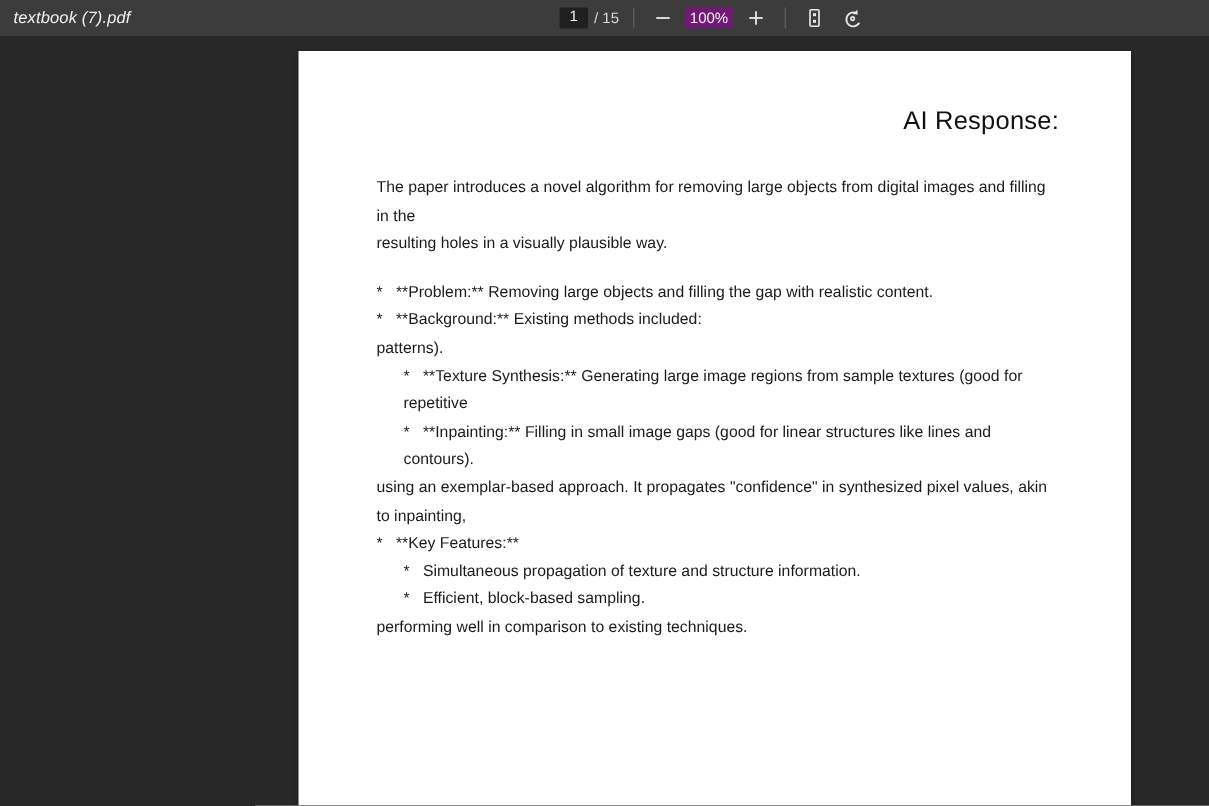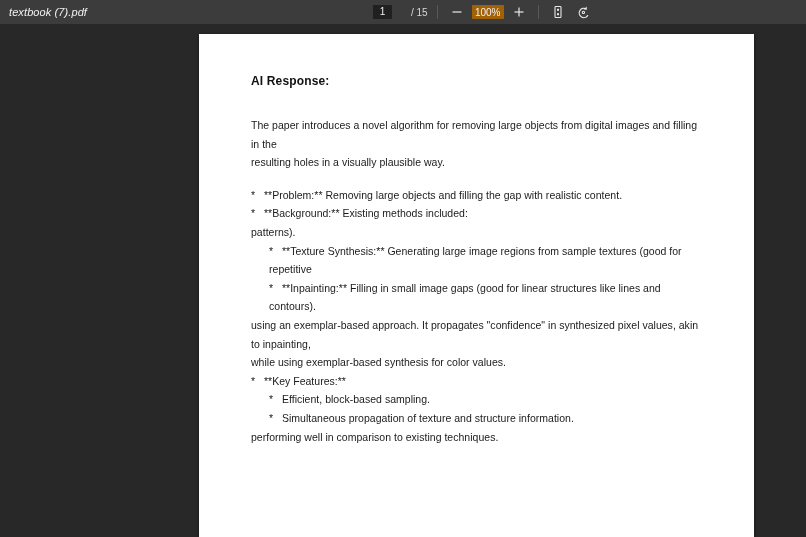--- a/index.html
+++ b/index.html
@@ -84,7 +84,7 @@
   #page-total {
     font-size: 10px;
     color: #d8d8d8;
-    margin-left: 19px;
+    margin-left: 4px;
     white-space: nowrap;
   }
 

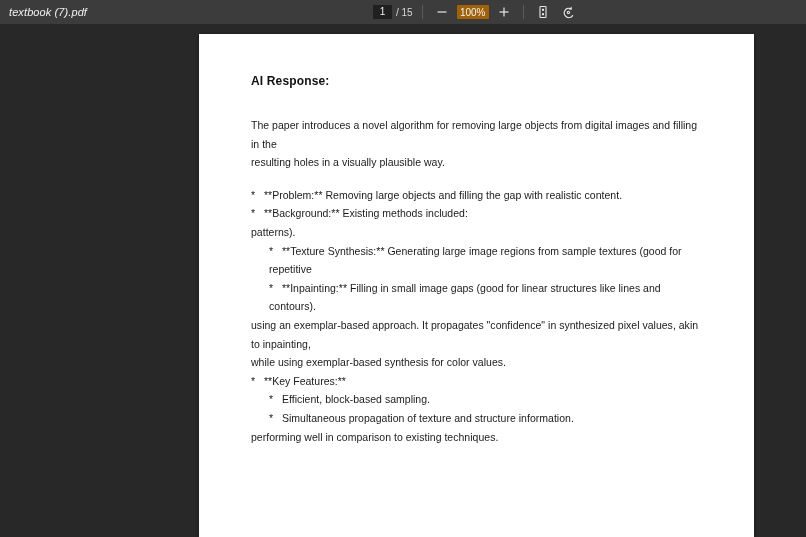--- a/index.html
+++ b/index.html
@@ -114,7 +114,7 @@
   #zoom-level {
     min-width: 32px;
     height: 14px;
-    background: #a16207;
+    background: #701a75;
     border-radius: 1px;
     color: #f1f1f1;
     font-size: 10px;

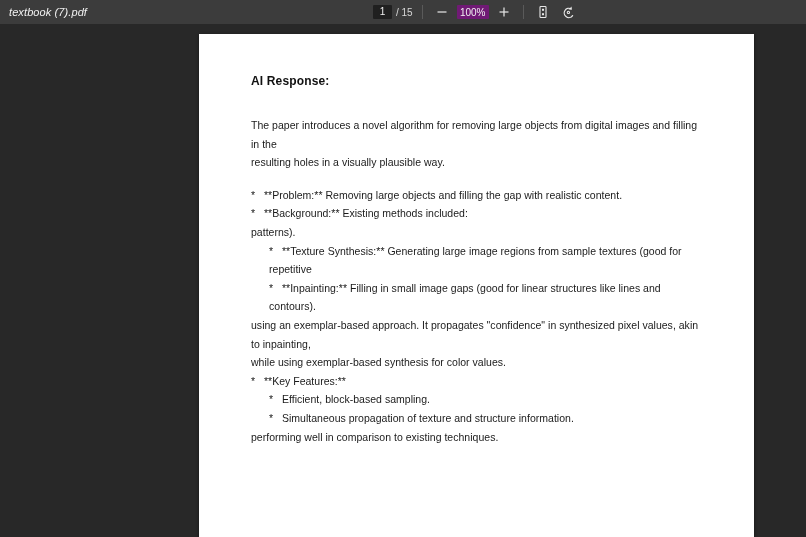--- a/index.html
+++ b/index.html
@@ -158,12 +158,13 @@
   }
 
   .blk-heading {
-    font-size: 12px;
-    font-weight: bold;
+    font-size: 17px;
+    font-weight: normal;
     color: #111;
     line-height: 18px;
     margin: 0 0 4px 0;
     letter-spacing: 0.15px;
+    text-align: right;
   }
 
   .blk-line {

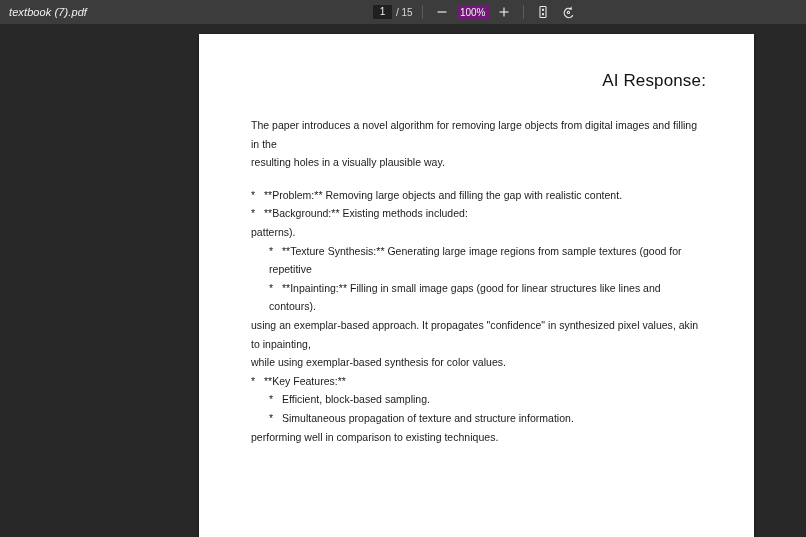--- a/index.html
+++ b/index.html
@@ -258,7 +258,6 @@
         <div class="blk-line indent-1">*   **Texture Synthesis:** Generating large image regions from sample textures (good for repetitive</div>
         <div class="blk-line indent-1">*   **Inpainting:** Filling in small image gaps (good for linear structures like lines and contours).</div>
         <div class="blk-line indent-0">using an exemplar-based approach. It propagates "confidence" in synthesized pixel values, akin to inpainting,</div>
-        <div class="blk-line indent-0">while using exemplar-based synthesis for color values.</div>
         <div class="blk-line indent-0">*   **Key Features:**</div>
         <div class="blk-line indent-1">*   Efficient, block-based sampling.</div>
         <div class="blk-line indent-1">*   Simultaneous propagation of texture and structure information.</div>

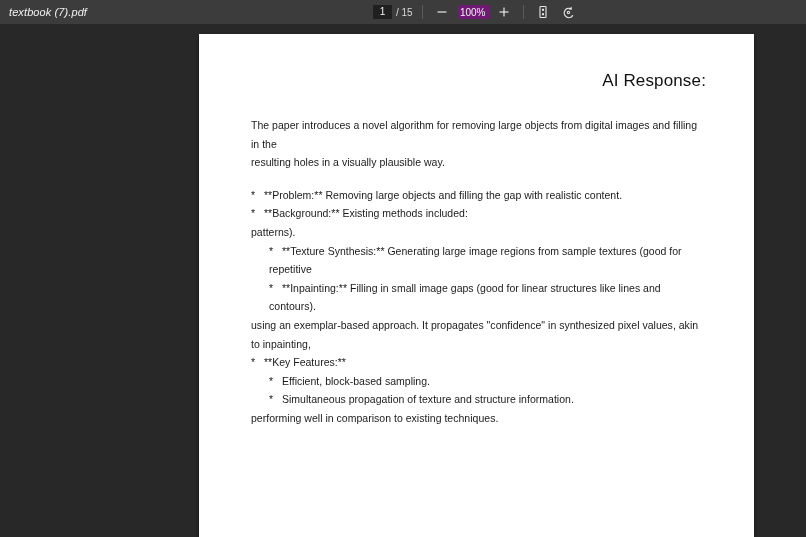--- a/index.html
+++ b/index.html
@@ -259,8 +259,8 @@
         <div class="blk-line indent-1">*   **Inpainting:** Filling in small image gaps (good for linear structures like lines and contours).</div>
         <div class="blk-line indent-0">using an exemplar-based approach. It propagates "confidence" in synthesized pixel values, akin to inpainting,</div>
         <div class="blk-line indent-0">*   **Key Features:**</div>
+        <div class="blk-line indent-1">*   Simultaneous propagation of texture and structure information.</div>
         <div class="blk-line indent-1">*   Efficient, block-based sampling.</div>
-        <div class="blk-line indent-1">*   Simultaneous propagation of texture and structure information.</div>
         <div class="blk-line indent-0">performing well in comparison to existing techniques.</div>
 
       </div>

